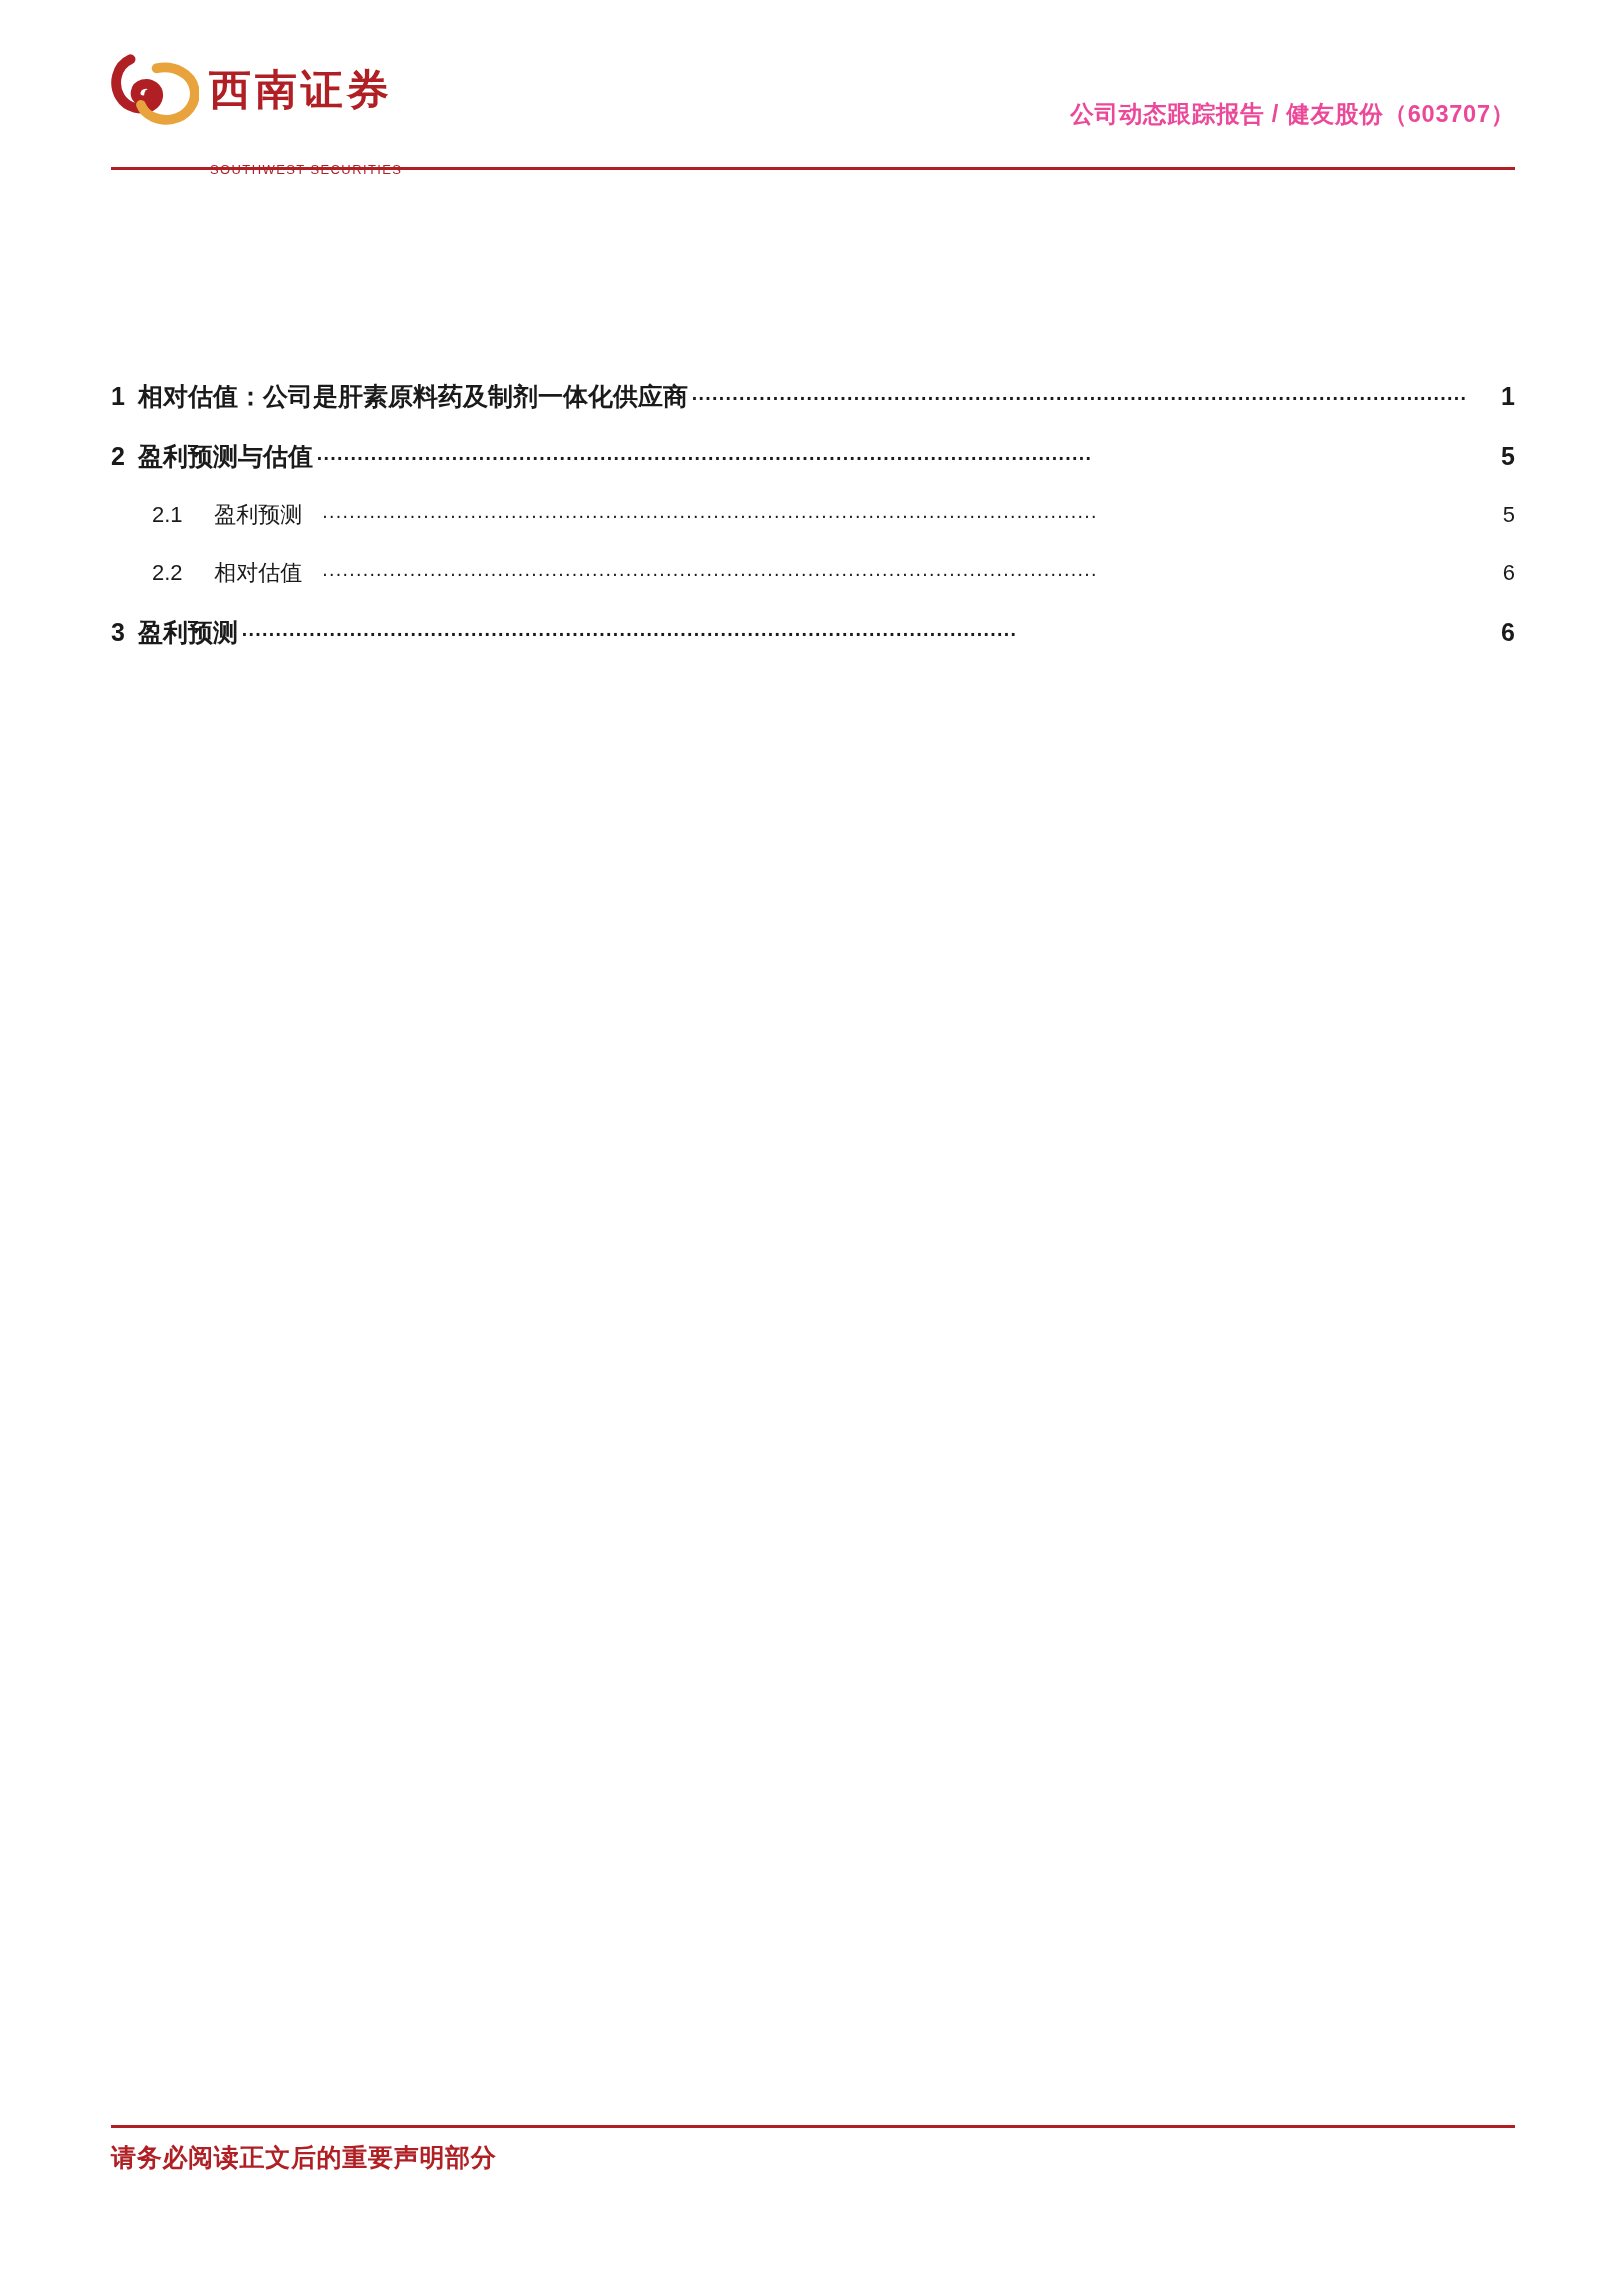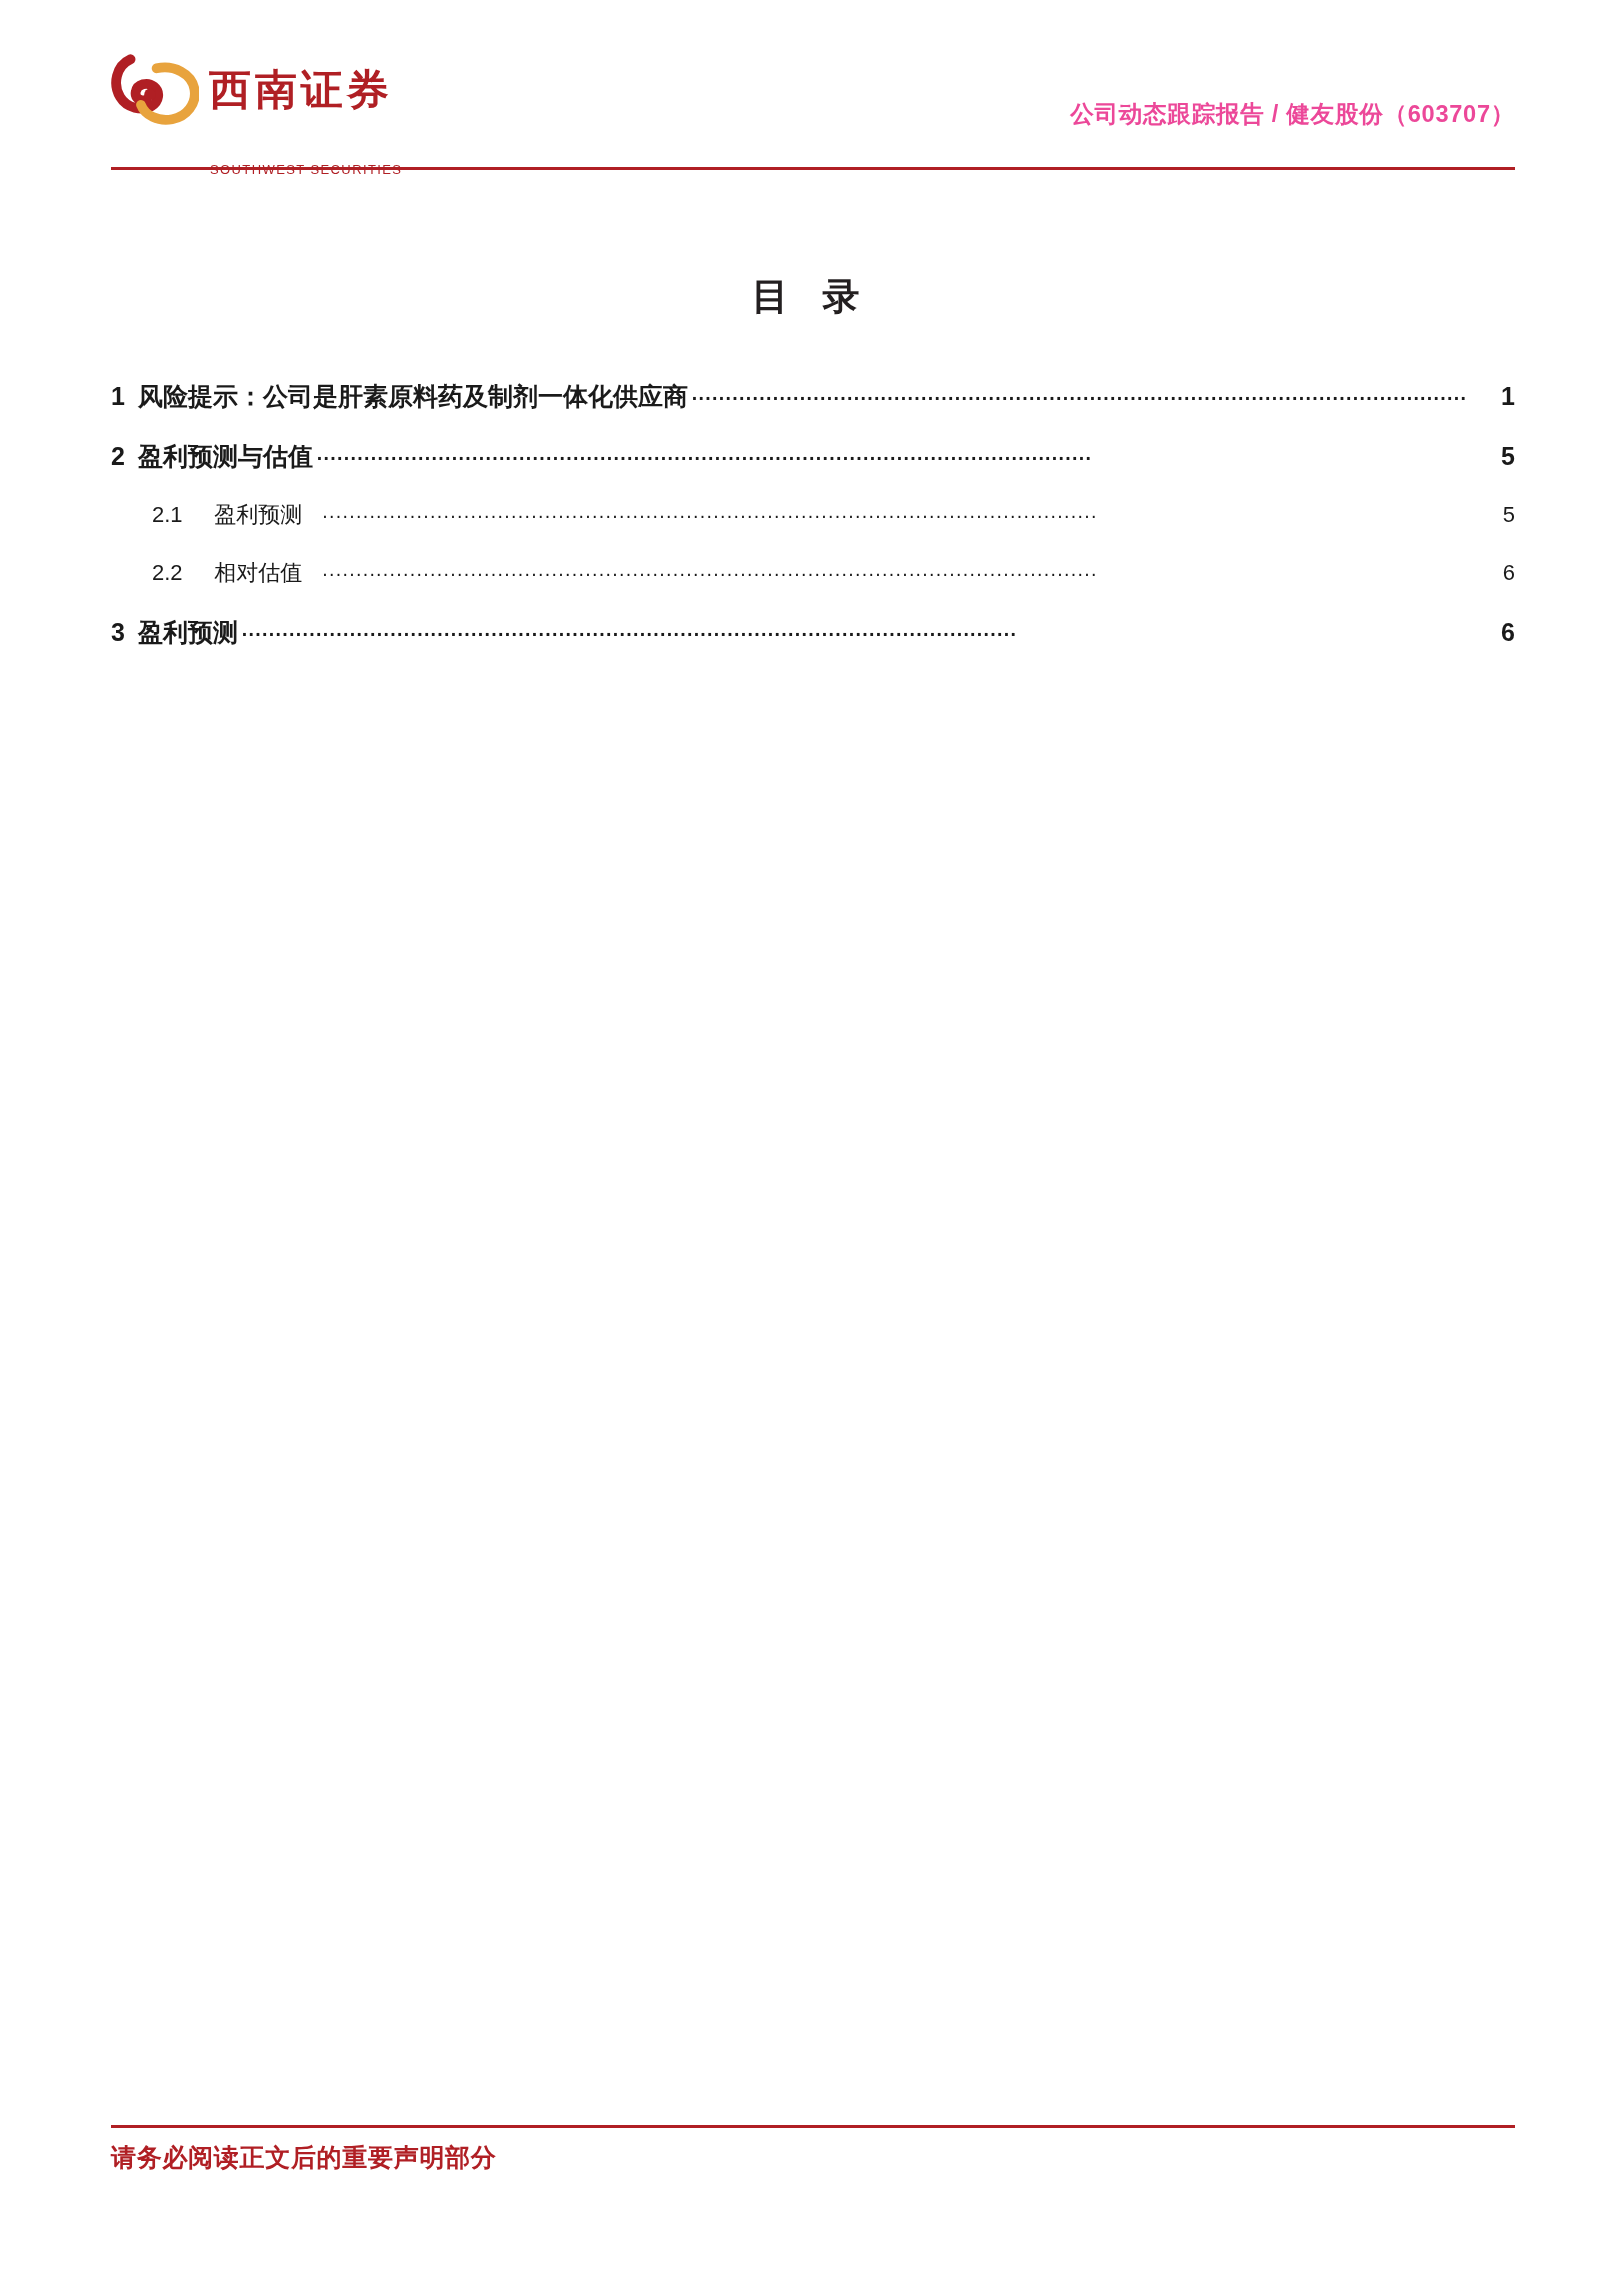--- a/index.html
+++ b/index.html
@@ -192,7 +192,6 @@
   </div>
   <div class="header-rule"></div>
 
-  <div class="toc-title">目  录</div>
 
   <div class="toc">
 

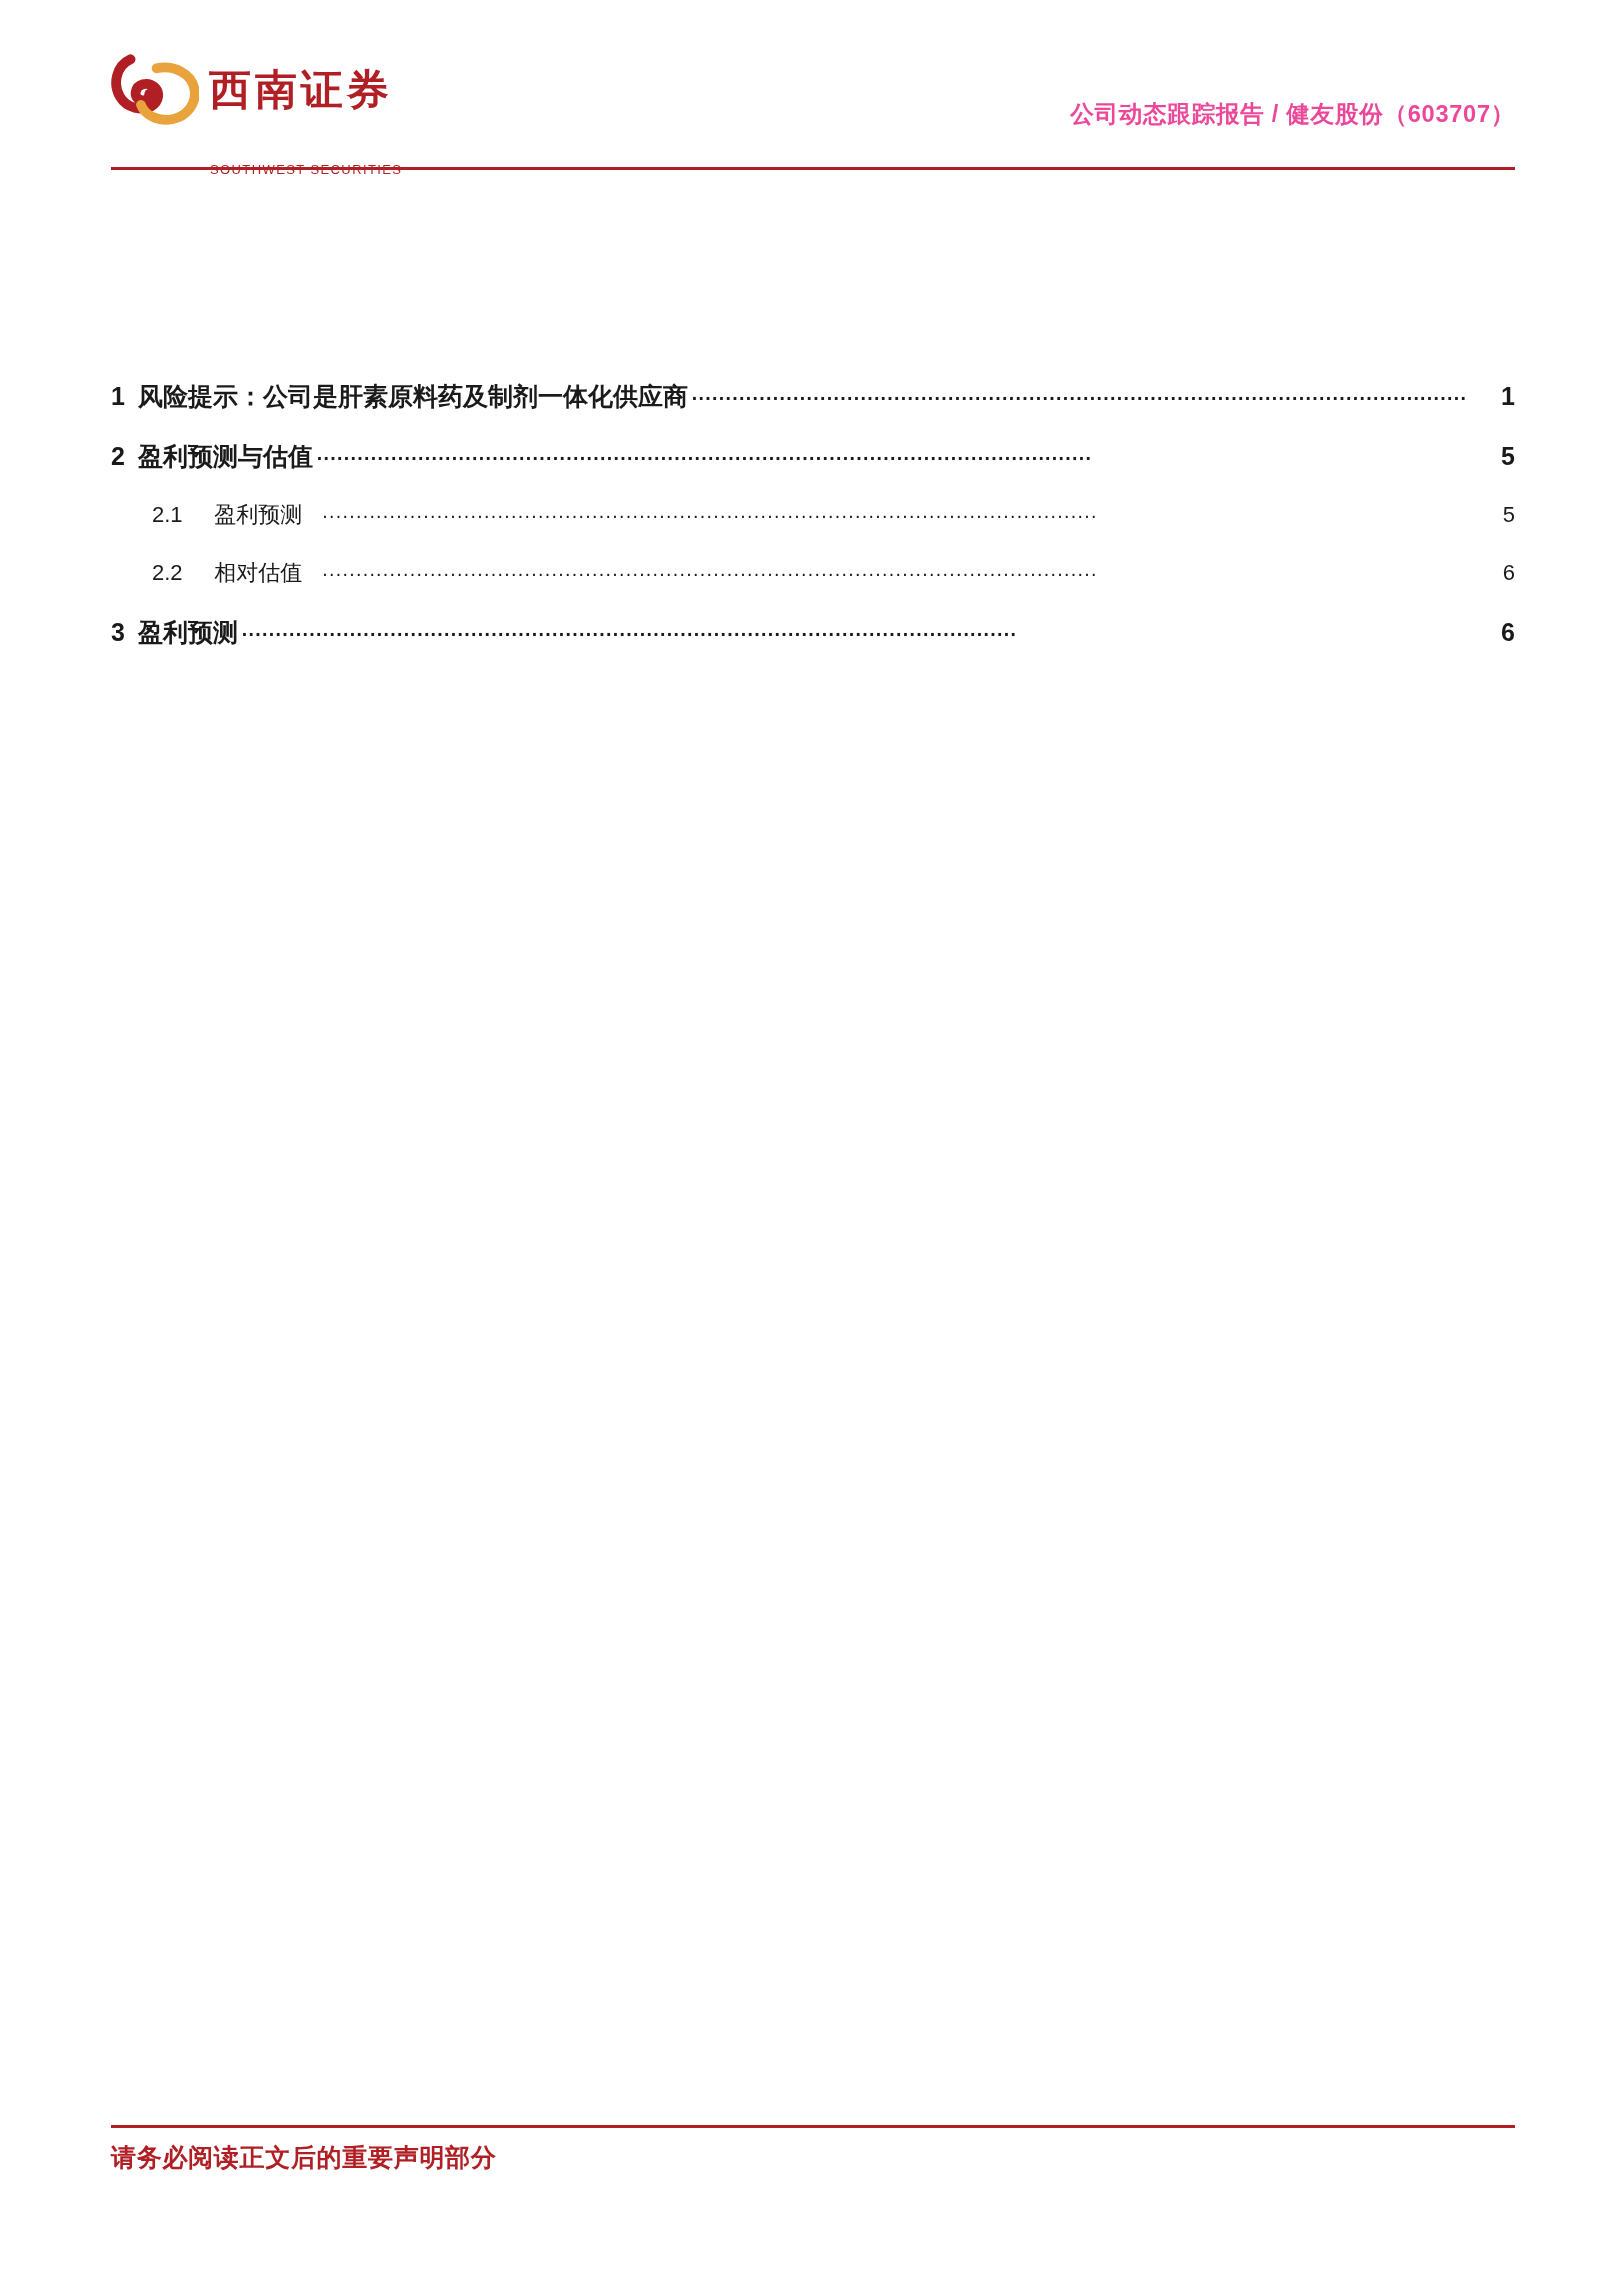--- a/index.html
+++ b/index.html
@@ -197,7 +197,7 @@
 
     <div class="toc-row lvl1">
       <span class="num">1</span>
-      <span class="label">风险提示：公司是肝素原料药及制剂一体化供应商</span>
+      <span class="label">相对估值：公司是肝素原料药及制剂一体化供应商</span>
       <span class="leader">...................................................................................................................</span>
       <span class="pg">1</span>
     </div>

